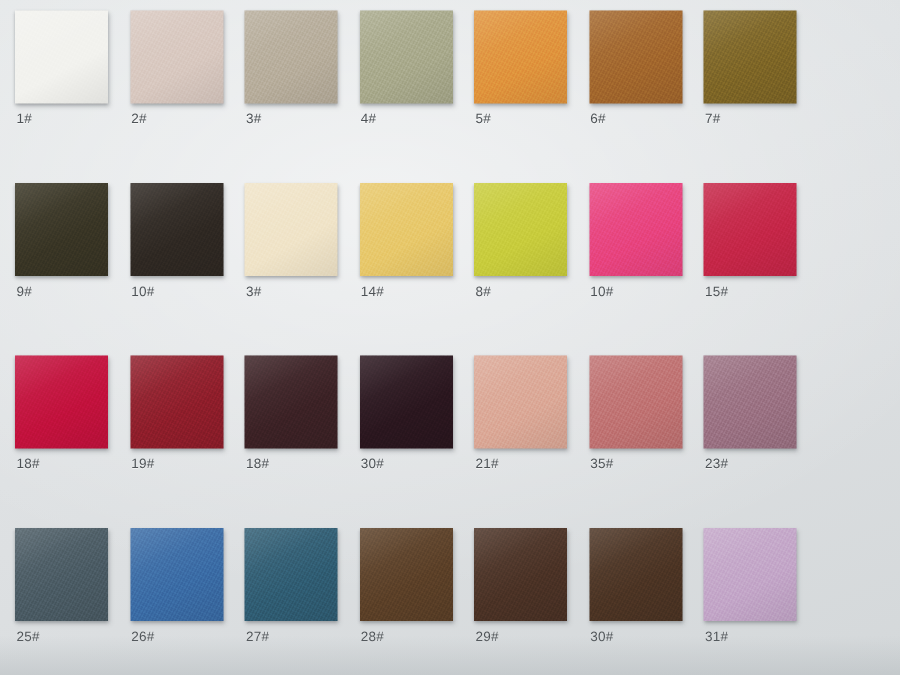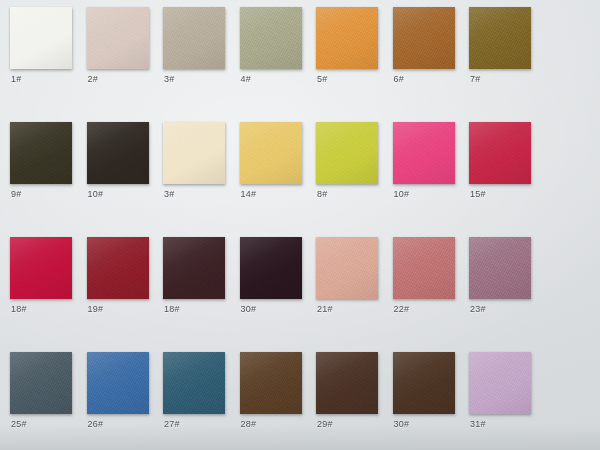--- a/index.html
+++ b/index.html
@@ -219,7 +219,7 @@
           <div class="weave"></div>
           <div class="sheen"></div>
         </div>
-        <div class="label">22#</div>
+        <div class="label">35#</div>
       </div>
       <div class="cell" style="left: 469px; top: 237px; width: 62px;">
         <div class="swatch" style="height: 62px; background: rgb(154, 113, 130);">

